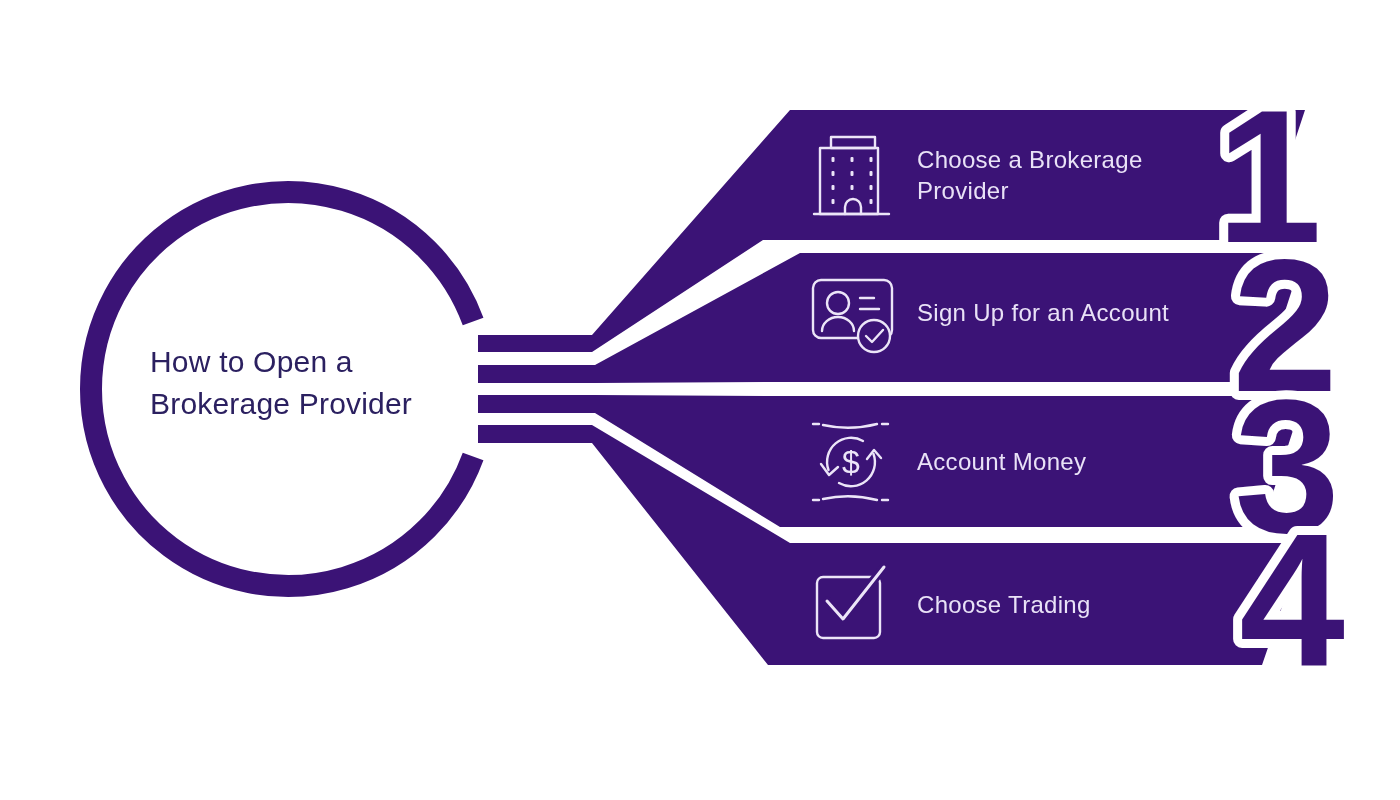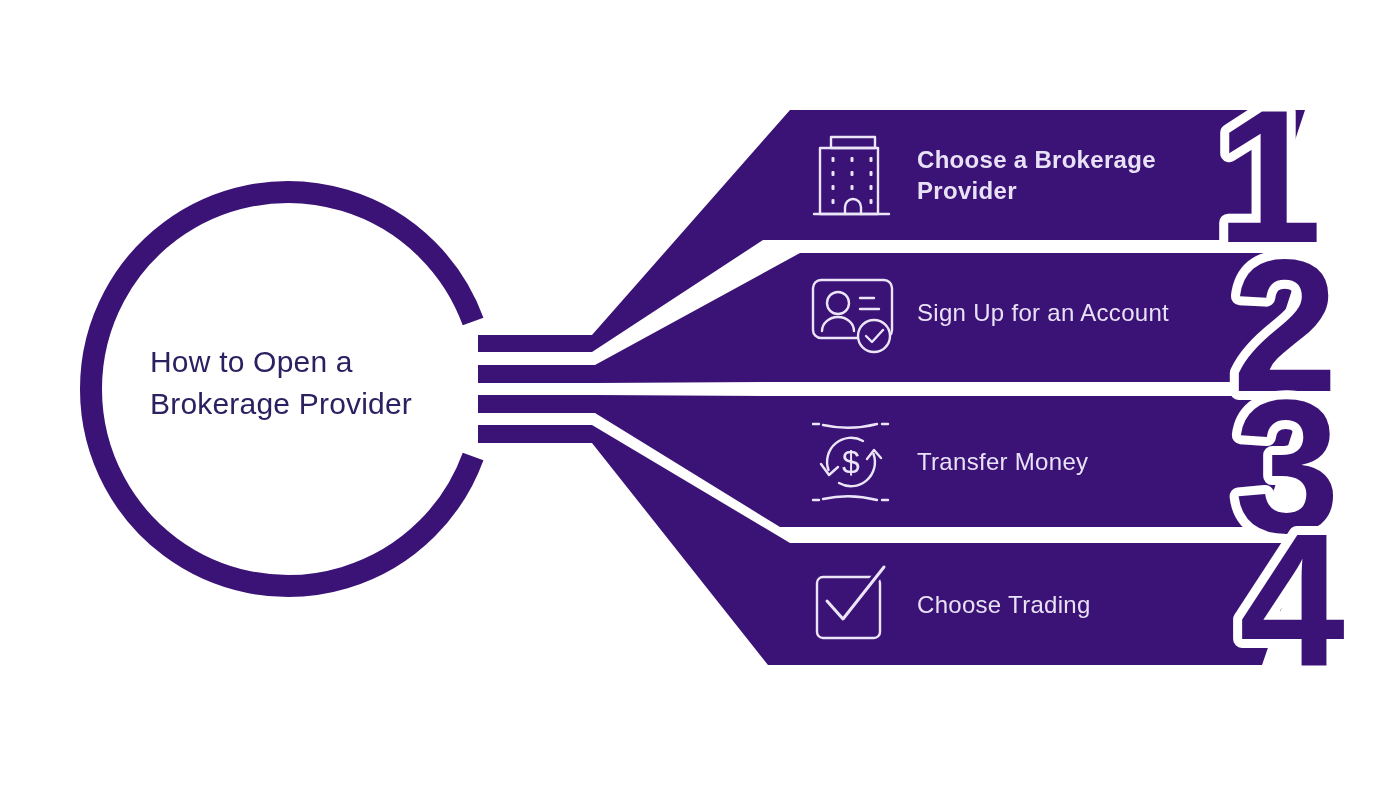--- a/index.html
+++ b/index.html
@@ -33,7 +33,7 @@
     font-size:24px;line-height:31px;font-weight:400;
     color:var(--label_text,#e9e2f7);letter-spacing:.3px;
   }
-  .step-label.l1{top:110px;height:130px;width:240px;font-weight:bold;}
+  .step-label.l1{top:110px;height:130px;width:240px;}
   .step-label.l2{top:253px;height:118px;width:310px;}
   .step-label.l3{top:396px;height:131px;width:310px;}
   .step-label.l4{top:543px;height:122px;width:310px;}

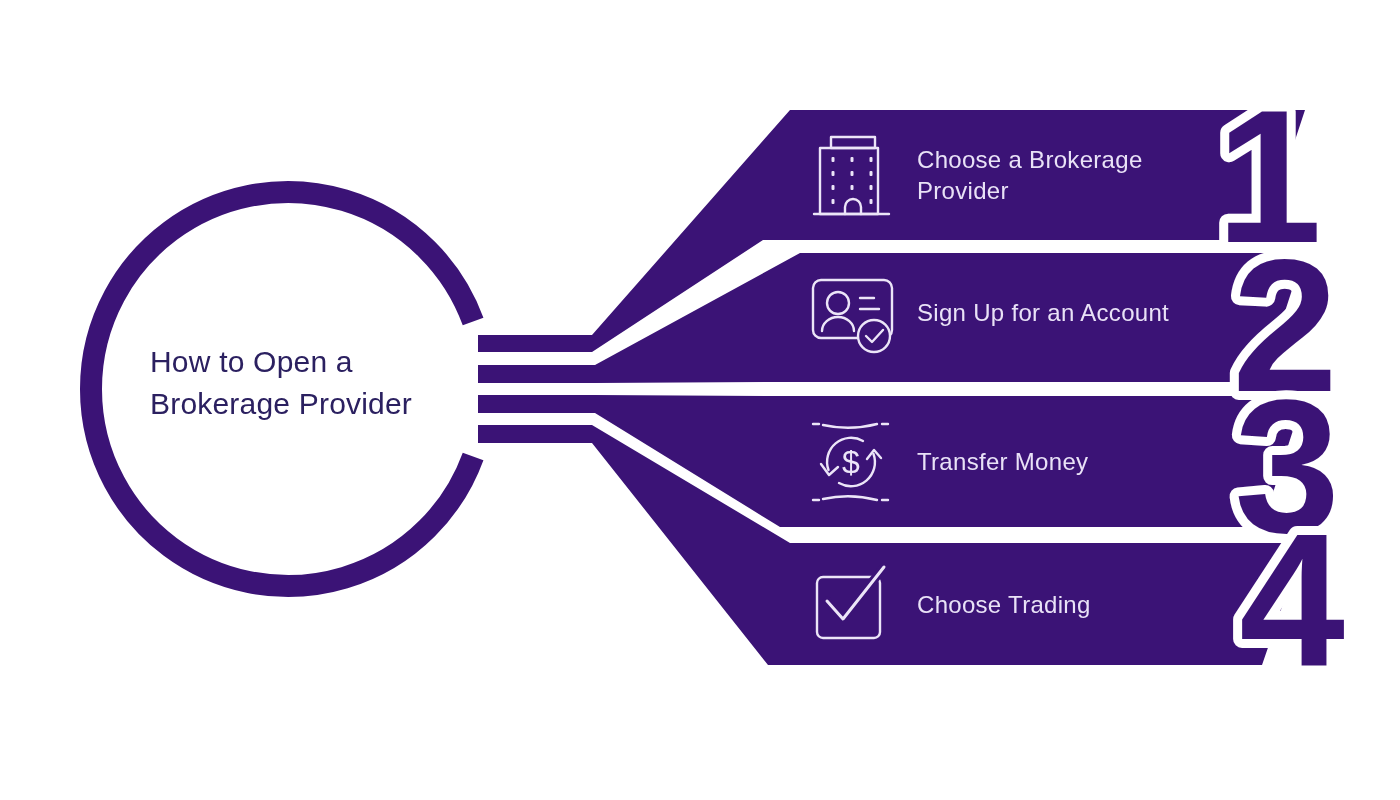--- a/index.html
+++ b/index.html
@@ -120,7 +120,7 @@
     <span>Sign Up for an Account</span>
   </div>
   <div class="step-label l3">
-    <span>Transfer Money</span>
+    <span>Account Money</span>
   </div>
   <div class="step-label l4">
     <span>Choose Trading</span>

